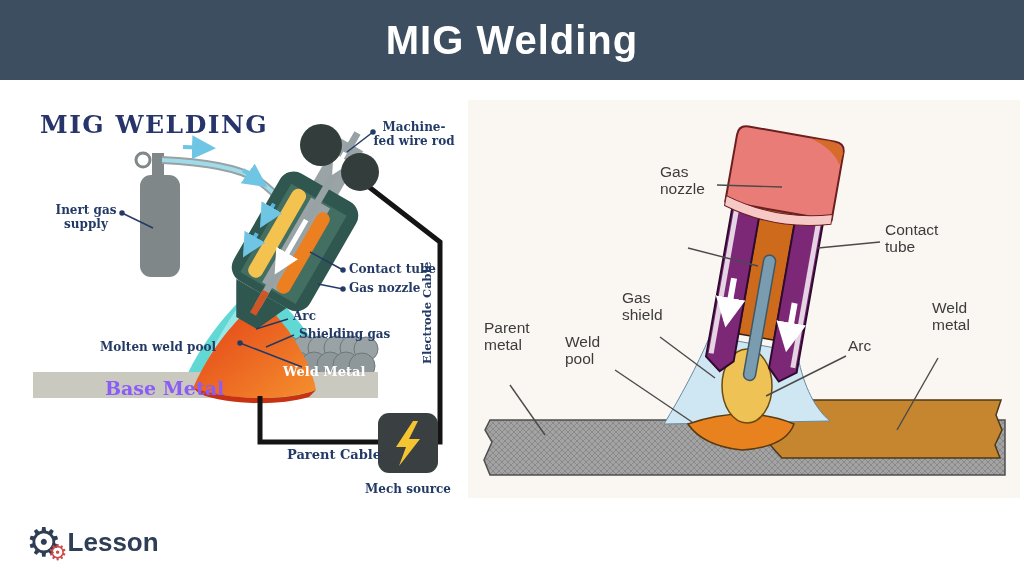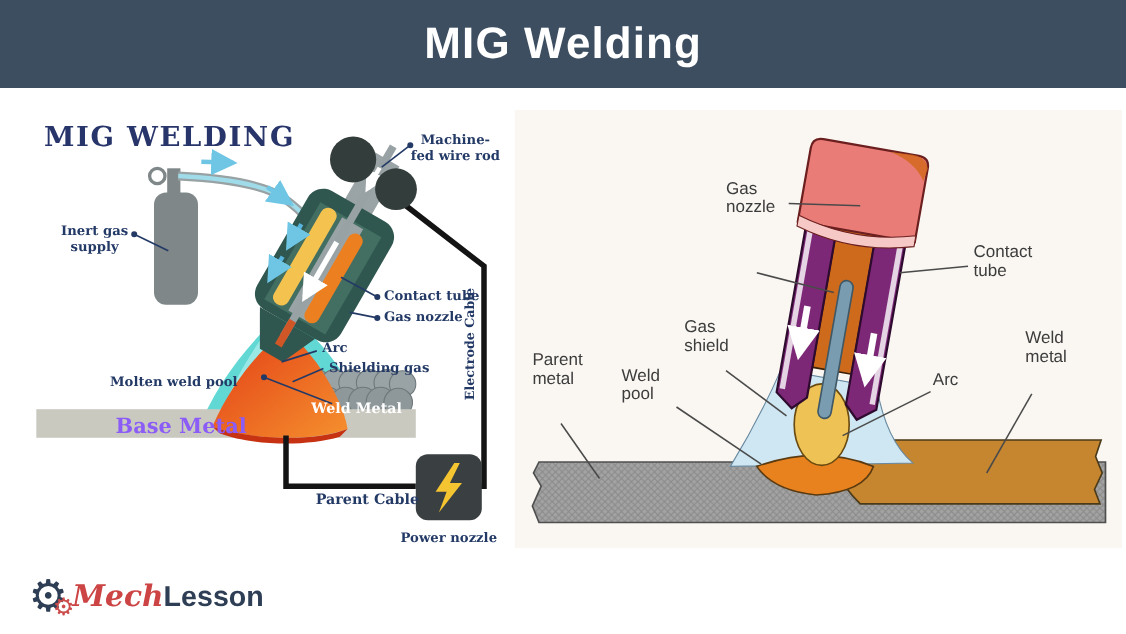--- a/index.html
+++ b/index.html
@@ -206,7 +206,7 @@
   <div class="lbl-left nowrap on-bead" style="left:283px;top:364px">Weld Metal</div>
   <div class="lbl-left nowrap center vert" style="left:368px;top:306px;width:120px;font-size:11.5px">Electrode Cable</div>
   <div class="lbl-left nowrap" style="left:287px;top:447px;font-size:13px">Parent Cable</div>
-  <div class="lbl-left nowrap center" style="left:363px;top:482px;width:90px">Power nozzle</div>
+  <div class="lbl-left nowrap center" style="left:363px;top:482px;width:90px">Mech source</div>
 
   <div class="lbl-right" style="left:660px;top:164px;width:62px">Gas nozzle</div>
   <div class="lbl-right" style="left:885px;top:222px;width:62px">Contact tube</div>

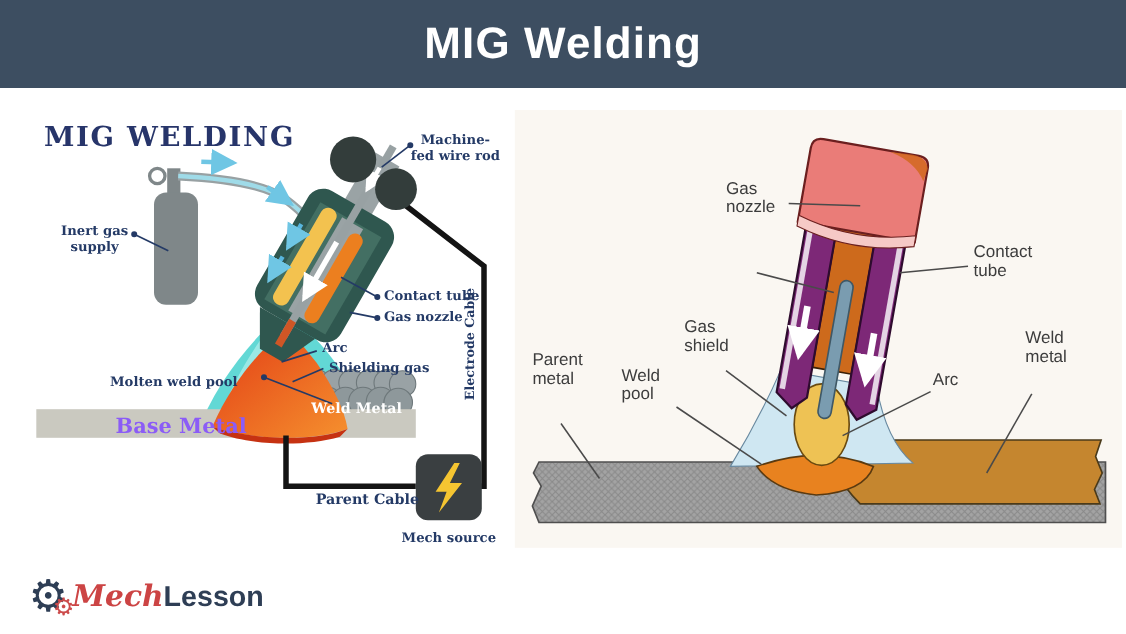--- a/index.html
+++ b/index.html
@@ -219,7 +219,6 @@
   <div class="logo">
     <span class="gear-big">⚙</span>
       <span class="gear-small">⚙</span>
-      <span class="logo-mech">Mech</span>
       <span class="logo-lesson">Lesson</span>
   </div>
 

